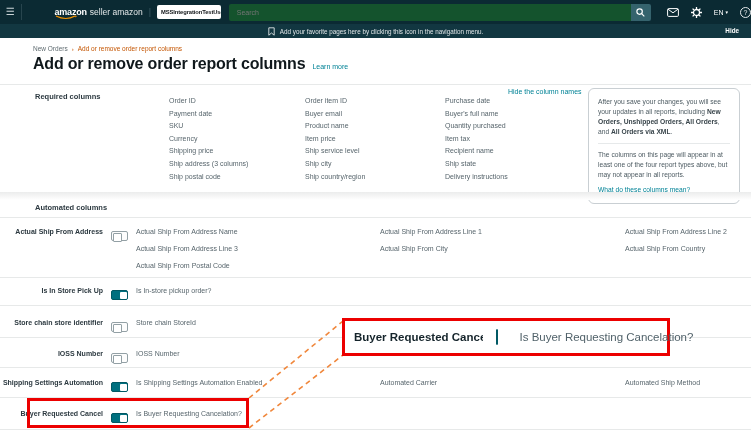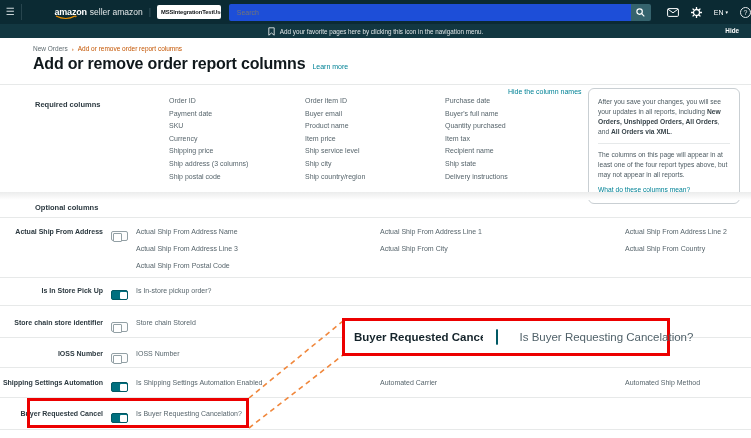--- a/index.html
+++ b/index.html
@@ -27,7 +27,7 @@
   }
   .search-group { display:flex; margin-left:8px; height:17px; }
   .search-field {
-    width:402px; background:#1d4ed8; border:none; outline:none; color:#cdd7da;
+    width:402px; background:#14532d; border:none; outline:none; color:#cdd7da;
     font-size:7px; padding-left:8px; border-radius:2px 0 0 2px;
     font-family:"Liberation Sans", sans-serif;
   }

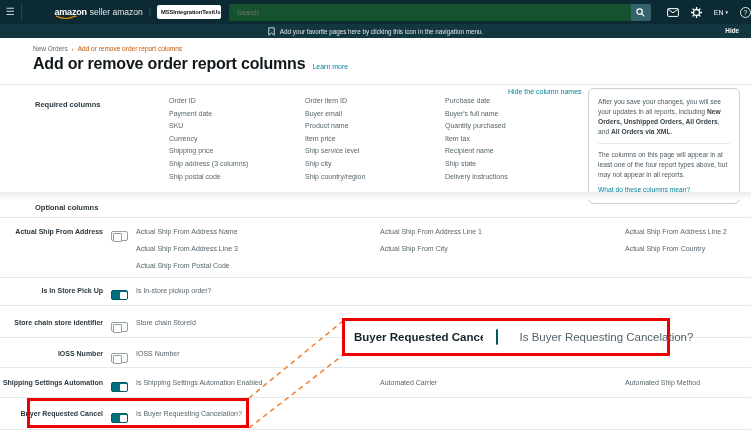--- a/index.html
+++ b/index.html
@@ -60,7 +60,7 @@
   .learn-more { font-size:7px; color:#008296; cursor:pointer; }
   .hr1 { position:absolute; top:84px; left:0; width:751px; border-top:1px solid #e7e9e9; }
   
-  .req-heading { position:absolute; top:100px; left:35px; font-size:7.5px; font-weight:bold; color:#2c3940; }
+  .req-heading { position:absolute; top:92px; left:35px; font-size:7.5px; font-weight:bold; color:#2c3940; }
   .req-col { position:absolute; top:95px; font-size:7px; color:#57656c; line-height:12.6px; }
   .req-col-0 { left:169px; } .req-col-1 { left:305px; } .req-col-2 { left:445px; }
   .hide-cols-link { position:absolute; top:88px; left:508px; font-size:7px; color:#008296; cursor:pointer; }

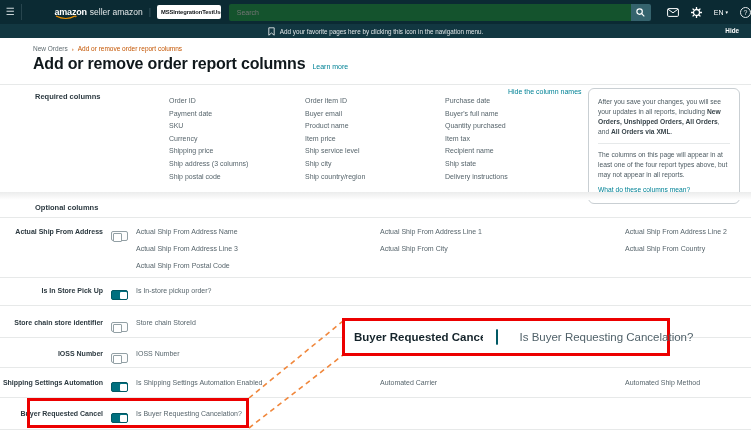--- a/index.html
+++ b/index.html
@@ -222,7 +222,7 @@
 </div>
 
 <div class="section-gap"></div>
-<div class="opt-heading">Optional columns</div>
+<div class="opt-heading">Automated columns</div>
 <div class="hr2"></div>
 
 <div class="opt-row" style="top:218px;height:60px;padding-top:9px">

